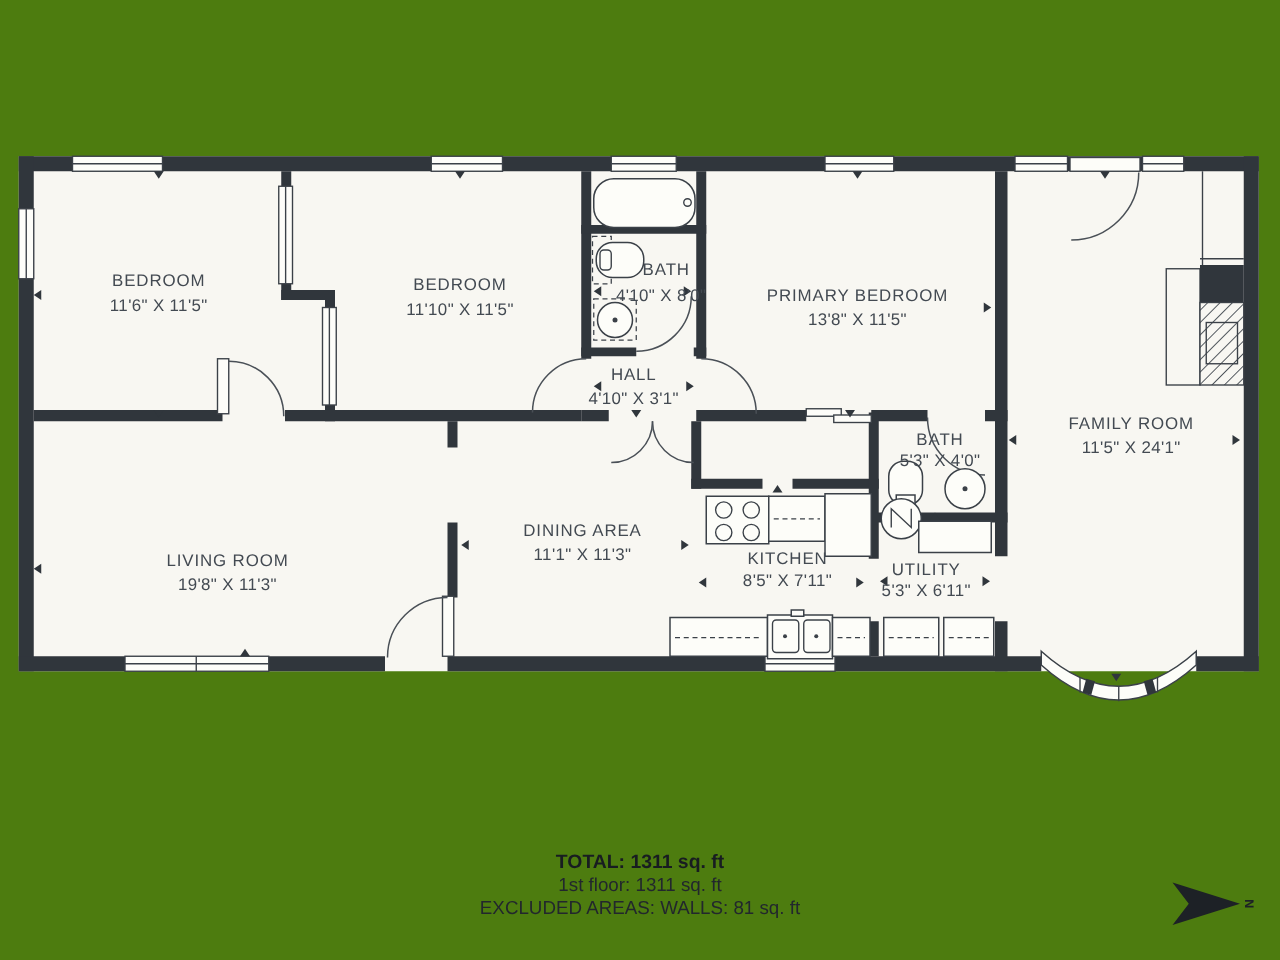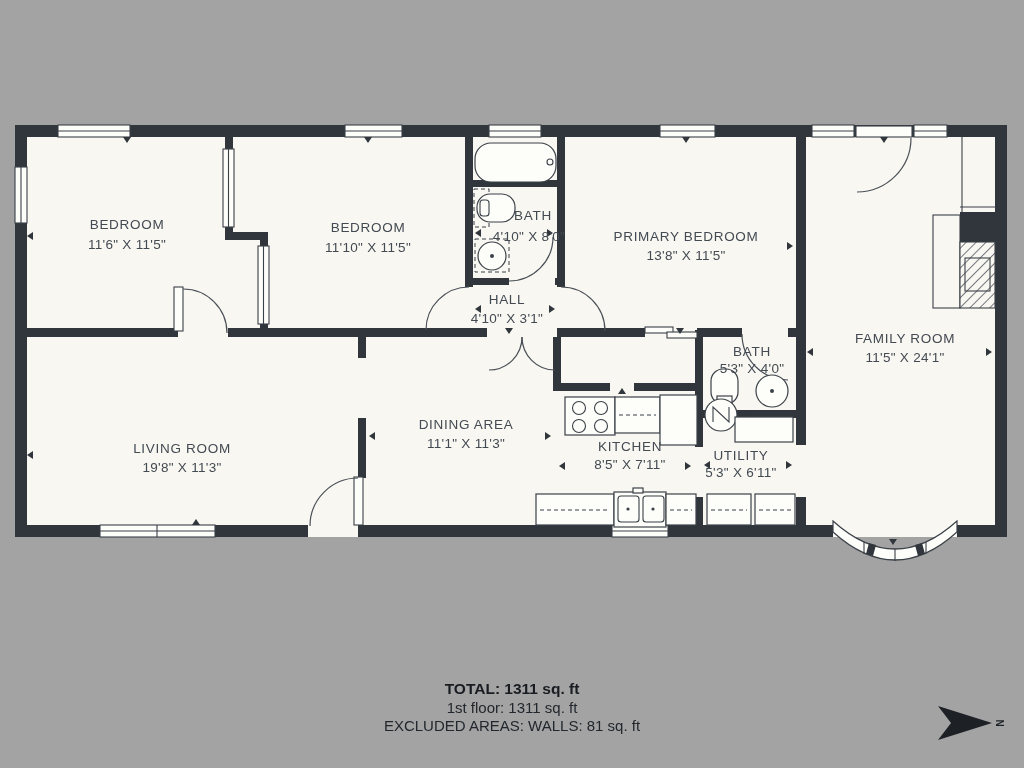--- a/index.html
+++ b/index.html
@@ -3,7 +3,7 @@
 <meta charset="utf-8">
 <style>
   html,body{margin:0;padding:0;background:#f3f2ec;}
-  .stage{position:relative;width:1024px;height:768px;background:#a3a3a3;overflow:hidden;}
+  .stage{position:relative;width:1024px;height:768px;background:#4d7c0f;overflow:hidden;}
   svg{display:block;}
   .wall{fill:#30363c;}
   .floor{fill:#f8f7f2;}

